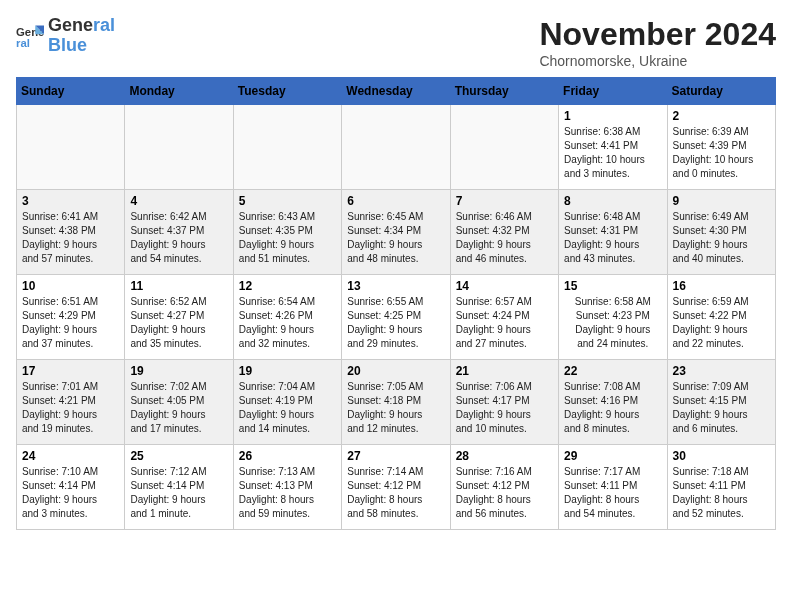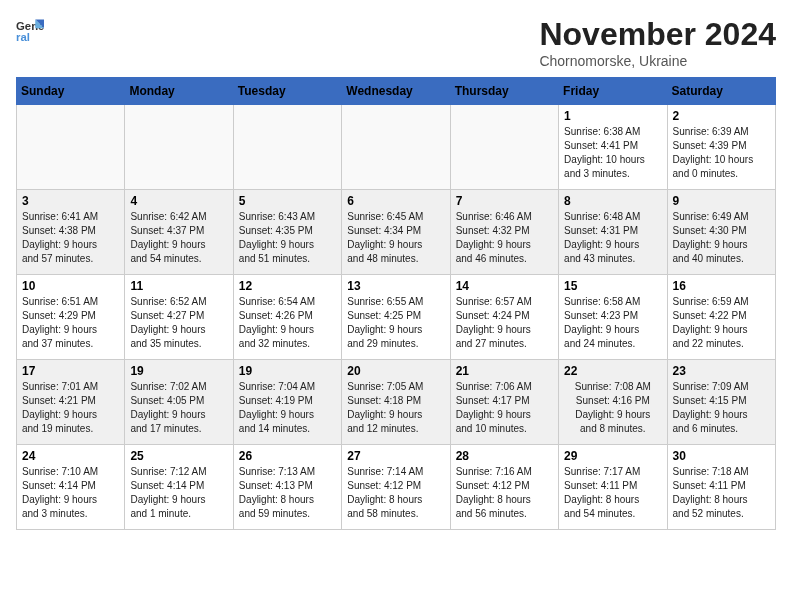--- a/index.html
+++ b/index.html
@@ -98,6 +98,10 @@
       <polygon points="22,4 32,4 32,14" fill="#3a6cc0"></polygon>
       <polygon points="22,4 32,14 22,14" fill="#6aafe0"></polygon>
     </svg>
+    <div style="display:flex;flex-direction:column;line-height:1.1;">
+      <span class="logo-text">Gene<span>ral</span></span>
+      <span class="logo-text" style="color:#4a90d9;">Blue</span>
+    </div>
   </div>
   <div class="title-block">
     <div class="month-title">November 2024</div>

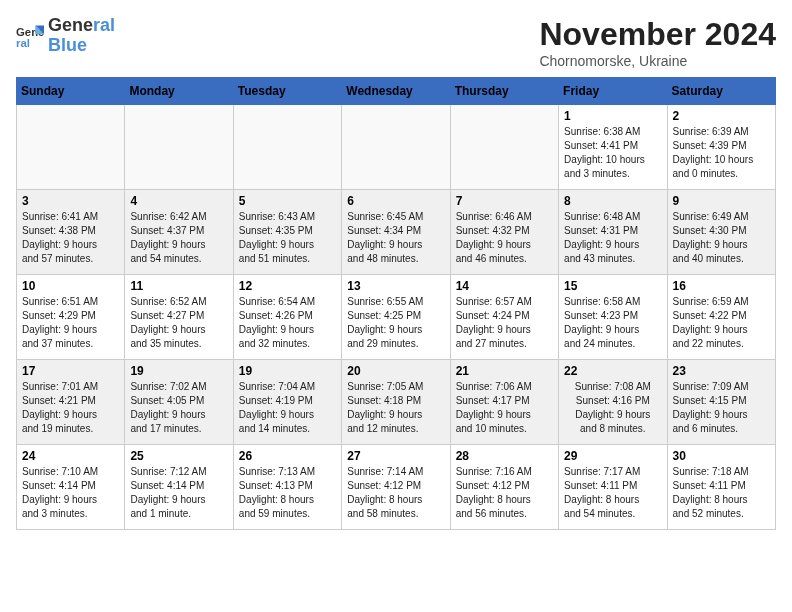--- a/index.html
+++ b/index.html
@@ -232,7 +232,7 @@
         </td>
         <td>
           <span class="day-num">15</span>
-          <div class="day-info" style="white-space: pre-line;">Sunrise: 6:58 AM
+          <div class="day-info" style="white-space: pre-line; text-align: center;">Sunrise: 6:58 AM
 Sunset: 4:23 PM
 Daylight: 9 hours
 and 24 minutes.</div>

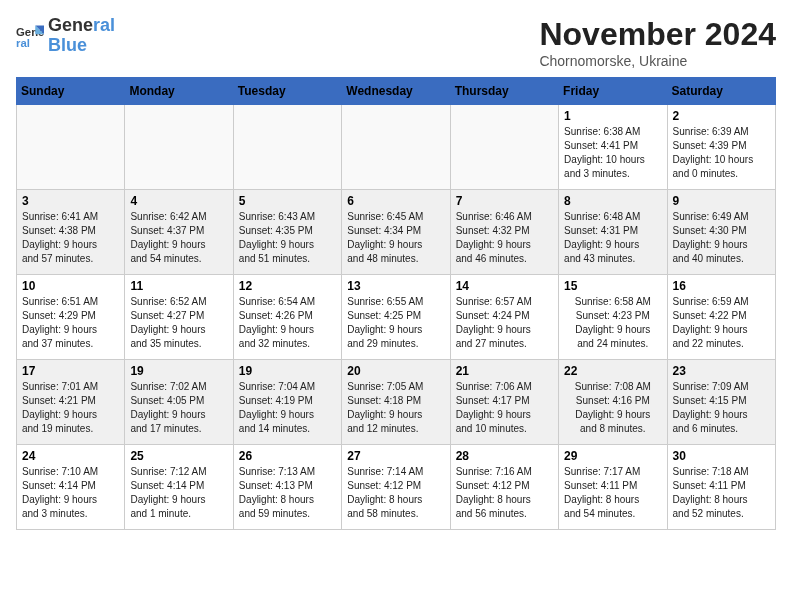--- a/index.html
+++ b/index.html
@@ -283,7 +283,7 @@
         </td>
         <td>
           <span class="day-num">22</span>
-          <div class="day-info" style="white-space: pre-line; text-align: center;">Sunrise: 7:08 AM
+          <div class="day-info" style="white-space: pre-line;">Sunrise: 7:08 AM
 Sunset: 4:16 PM
 Daylight: 9 hours
 and 8 minutes.</div>

